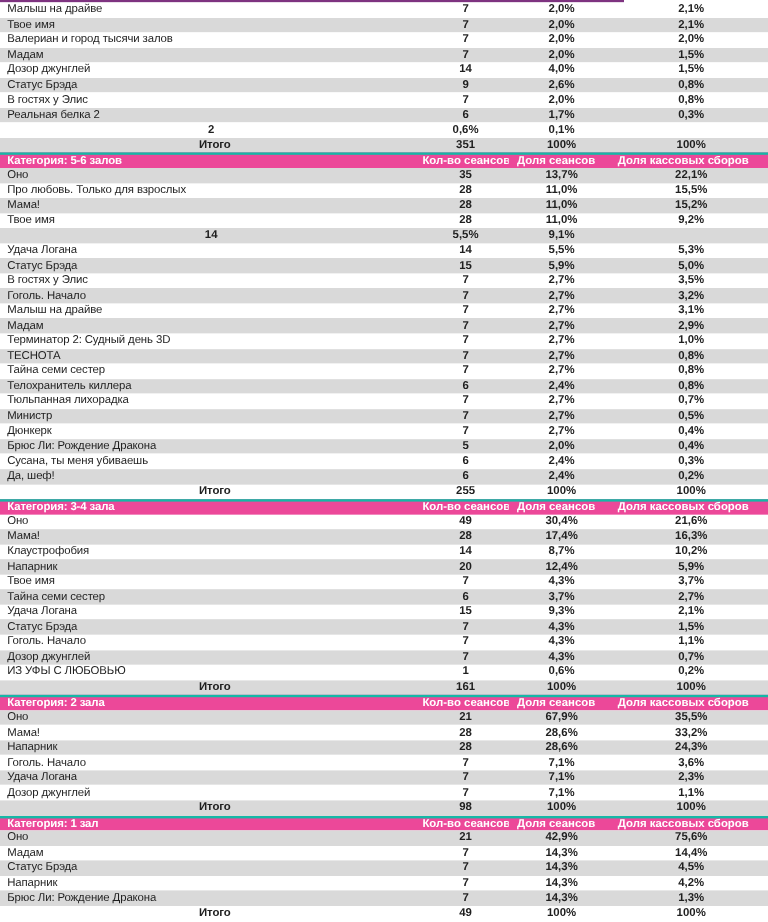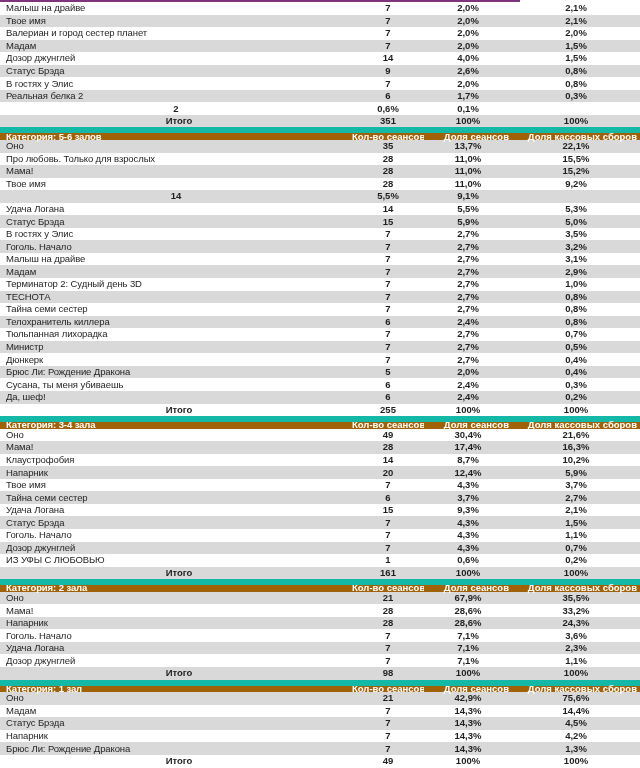--- a/index.html
+++ b/index.html
@@ -50,7 +50,7 @@
         <div class="cell c-num">2,1%</div>
       </div>
       <div class="row">
-        <div class="cell c-title">Валериан и город сестер планет</div>
+        <div class="cell c-title">Валериан и город тысячи залов</div>
         <div class="cell c-num">7</div>
         <div class="cell c-num">2,0%</div>
         <div class="cell c-num">2,0%</div>

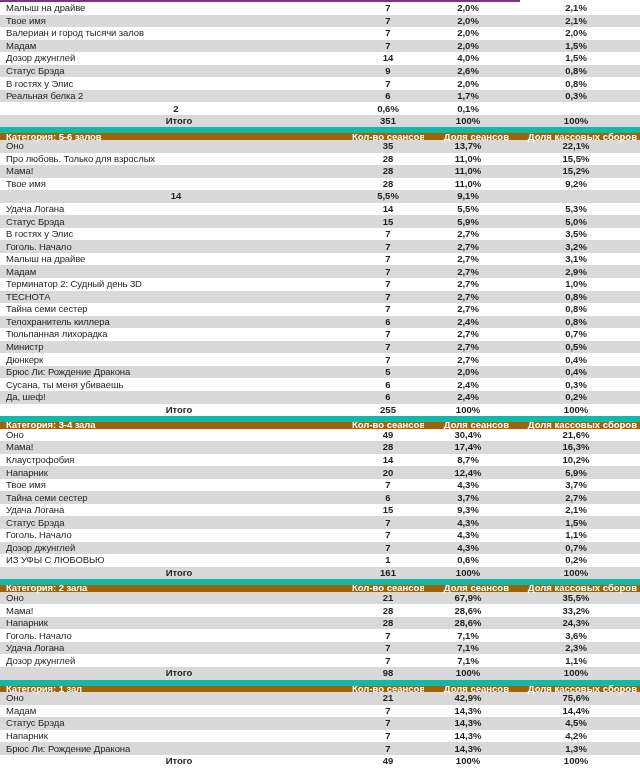--- a/index.html
+++ b/index.html
@@ -25,8 +25,8 @@
   .c-title{padding-left:6px;letter-spacing:-0.1px;}
   .c-num{text-align:center;font-weight:bold;}
   .row.header{
-    background:#a16207;color:#ffffff;font-weight:bold;
-    border-top:6px solid #14b8a6;
+    background:#ec4899;color:#ffffff;font-weight:bold;
+    border-top:2px solid #14b8a6;
   }
   .row.header .c-num{text-align:right;padding-right:3px;}
   .row.total .c-title{font-weight:bold;text-align:center;}

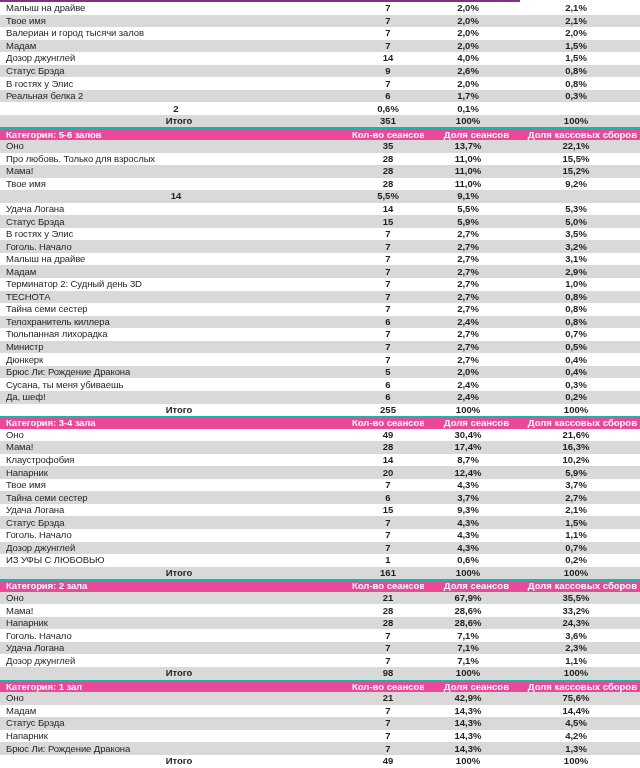--- a/index.html
+++ b/index.html
@@ -28,7 +28,7 @@
     background:#ec4899;color:#ffffff;font-weight:bold;
     border-top:2px solid #14b8a6;
   }
-  .row.header .c-num{text-align:right;padding-right:3px;}
+  .row.header .c-num{text-align:right;padding-right:16px;}
   .row.total .c-title{font-weight:bold;text-align:center;}
 </style>
 </head>

